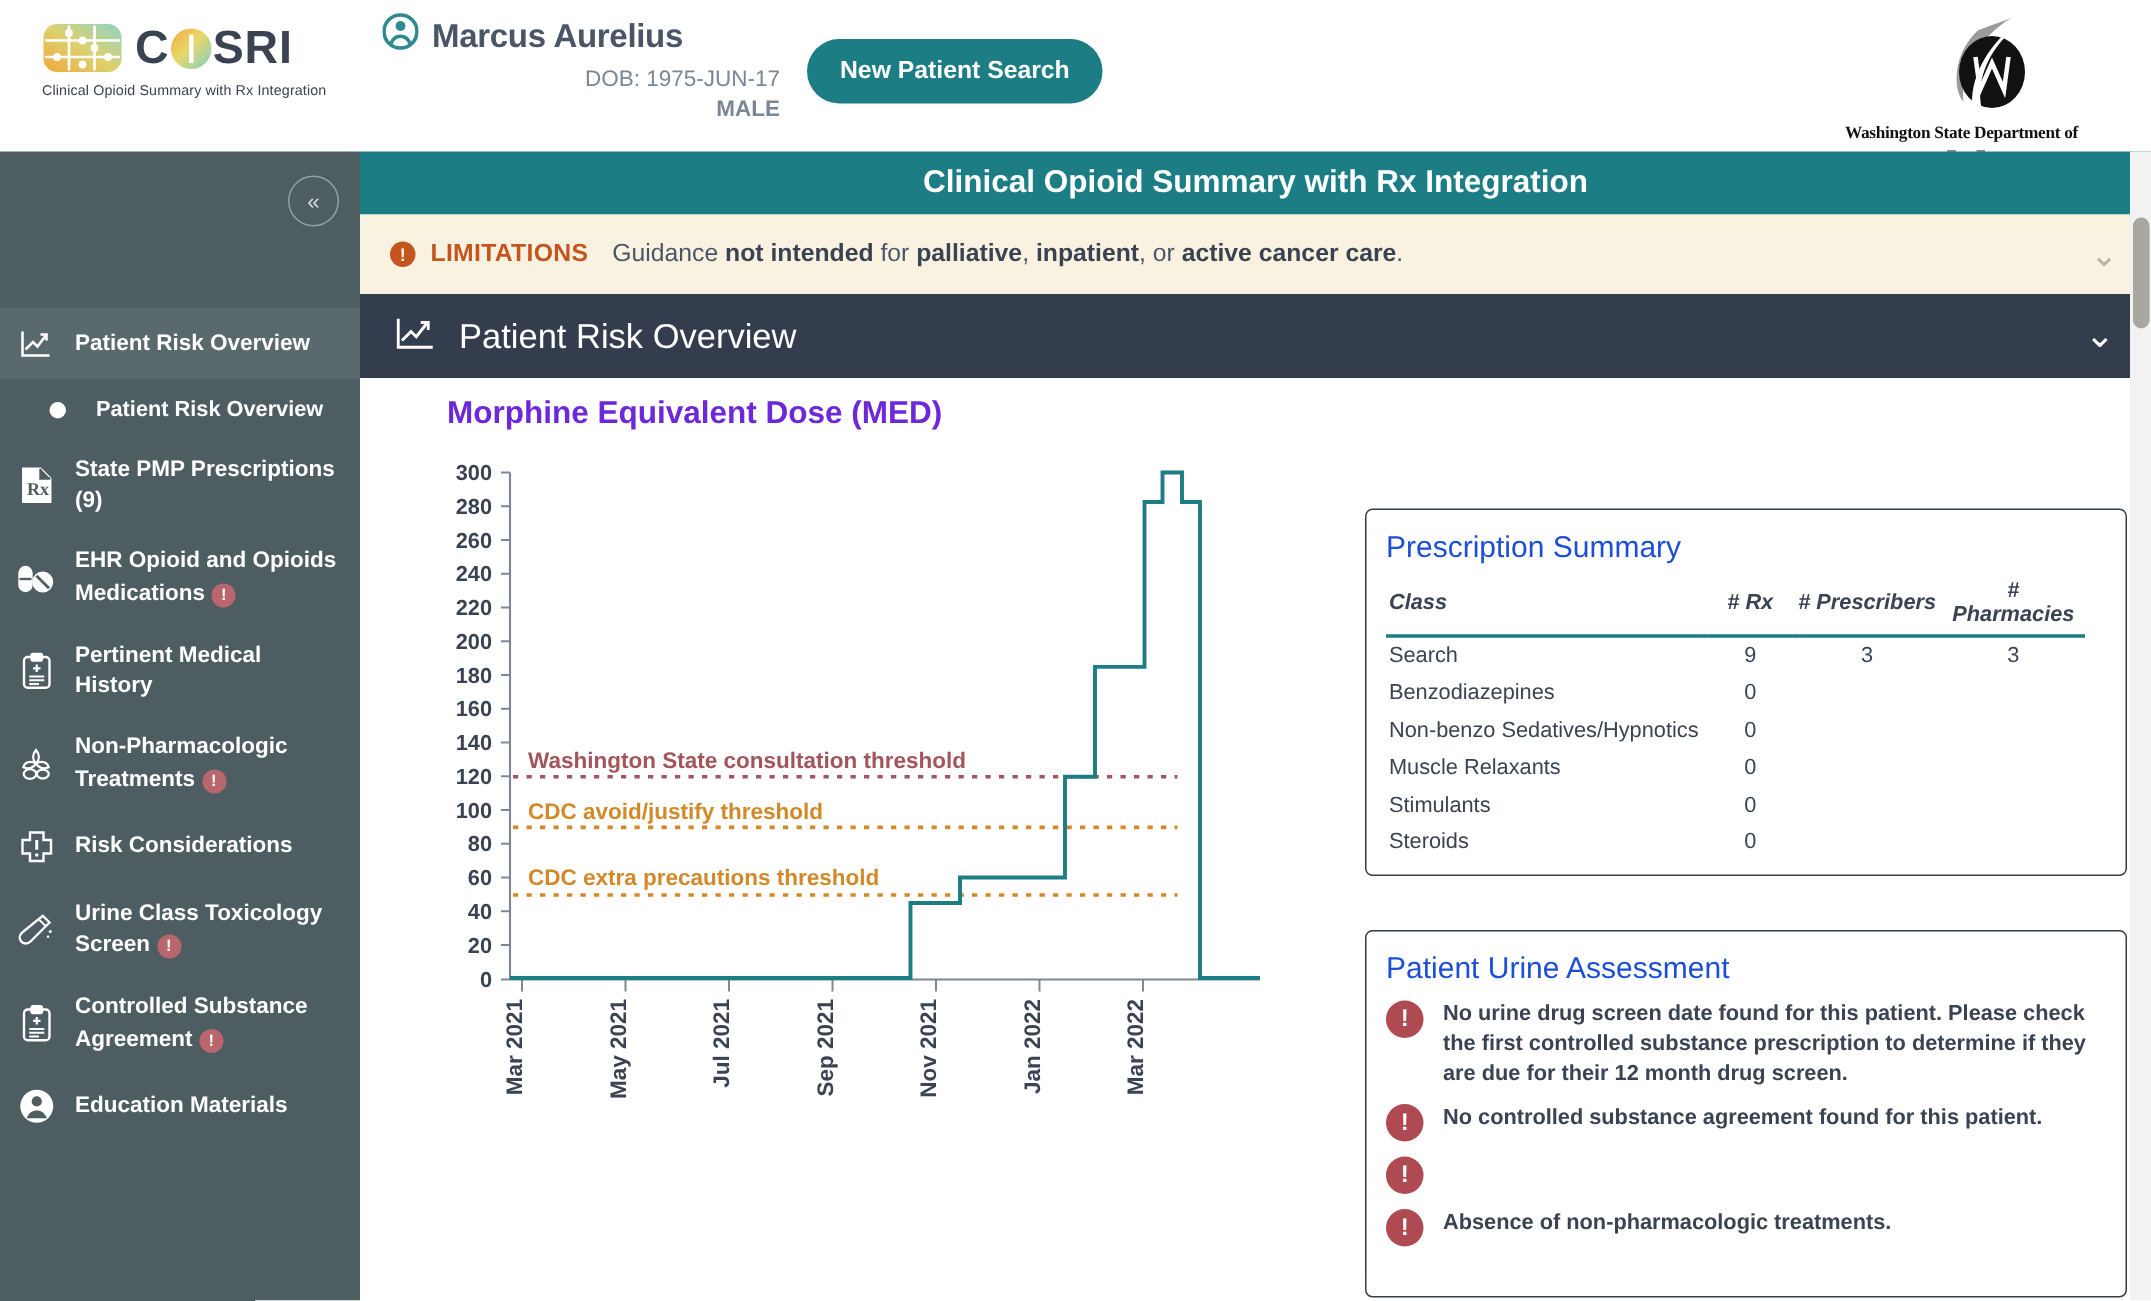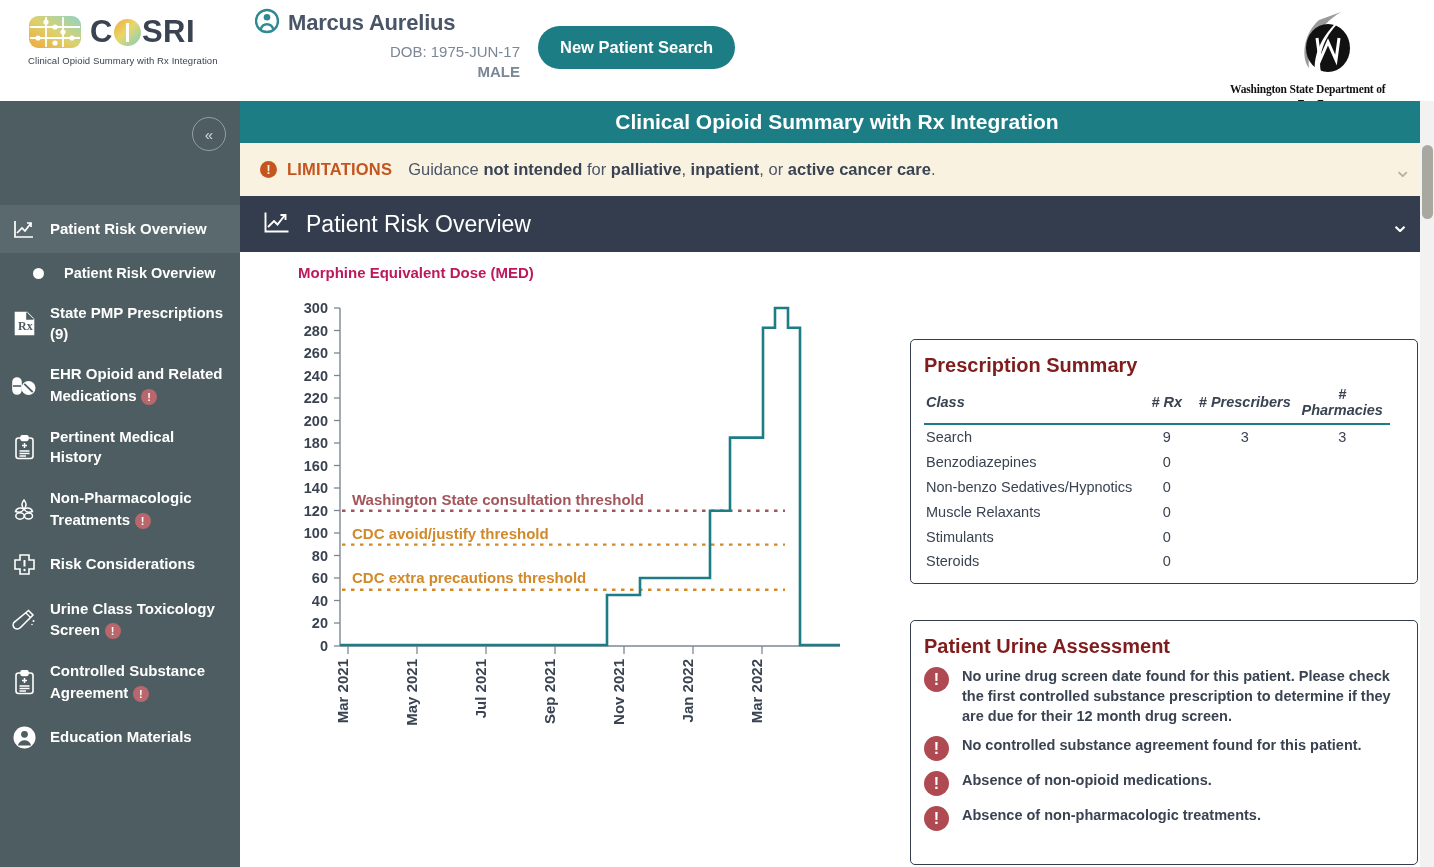--- a/index.html
+++ b/index.html
@@ -114,7 +114,7 @@
 
   
   .chart-panel { position: absolute; left: 40px; top: 12px; width: 625px; }
-  .chart-title { font-size: 15px; font-weight: 700; color: #be185d; margin-left: 18px; }
+  .chart-title { font-size: 21px; font-weight: 700; color: #6d28d9; margin-left: 18px; }
   .plot-wrap { position: relative; width: 620px; height: 465px; margin-top: 20px; }
   .svgplot { display: block; }
 

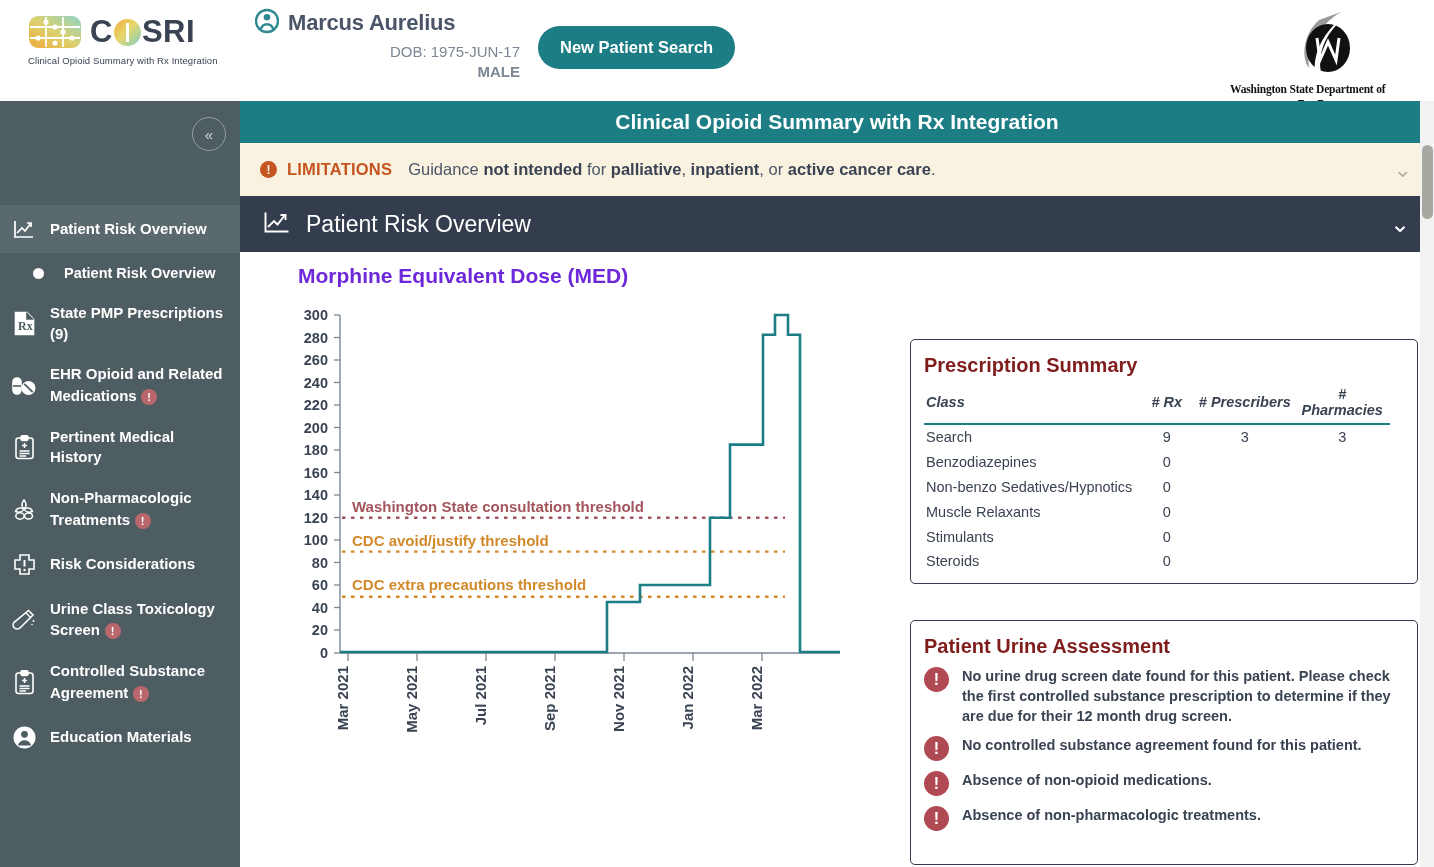--- a/index.html
+++ b/index.html
@@ -272,7 +272,7 @@
           </svg>
         </span>
         <span class="alert-wrap">
-          <span class="nav-label">EHR Opioid and Related Medications</span>
+          <span class="nav-label">EHR Opioid and Opioids Medications</span>
           <span class="alert-dot">!</span>
         </span>
       </div>

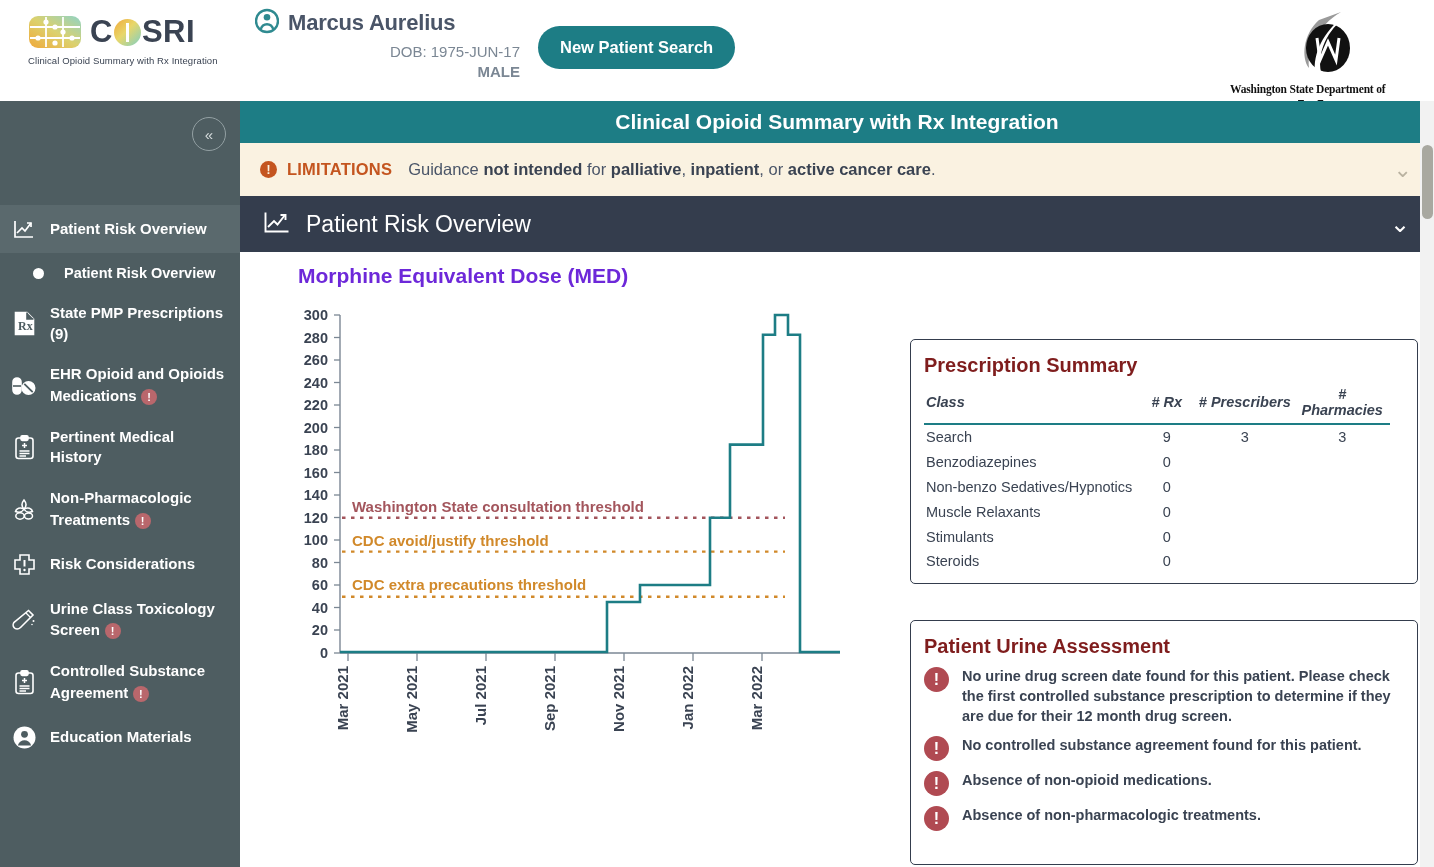--- a/index.html
+++ b/index.html
@@ -124,7 +124,7 @@
   }
   #rx-card { left: 670px; top: 87px; width: 508px; height: 245px; }
   #risk-card { left: 670px; top: 368px; width: 508px; height: 245px; }
-  .card-title { font-size: 20px; font-weight: 700; color: #7f1d1d; padding: 14px 0 6px 13px; }
+  .card-title { font-size: 20px; font-weight: 400; color: #1d4ed8; padding: 14px 0 6px 13px; }
 
   table.rx { width: 466px; margin-left: 13px; border-collapse: collapse; }
   table.rx th {

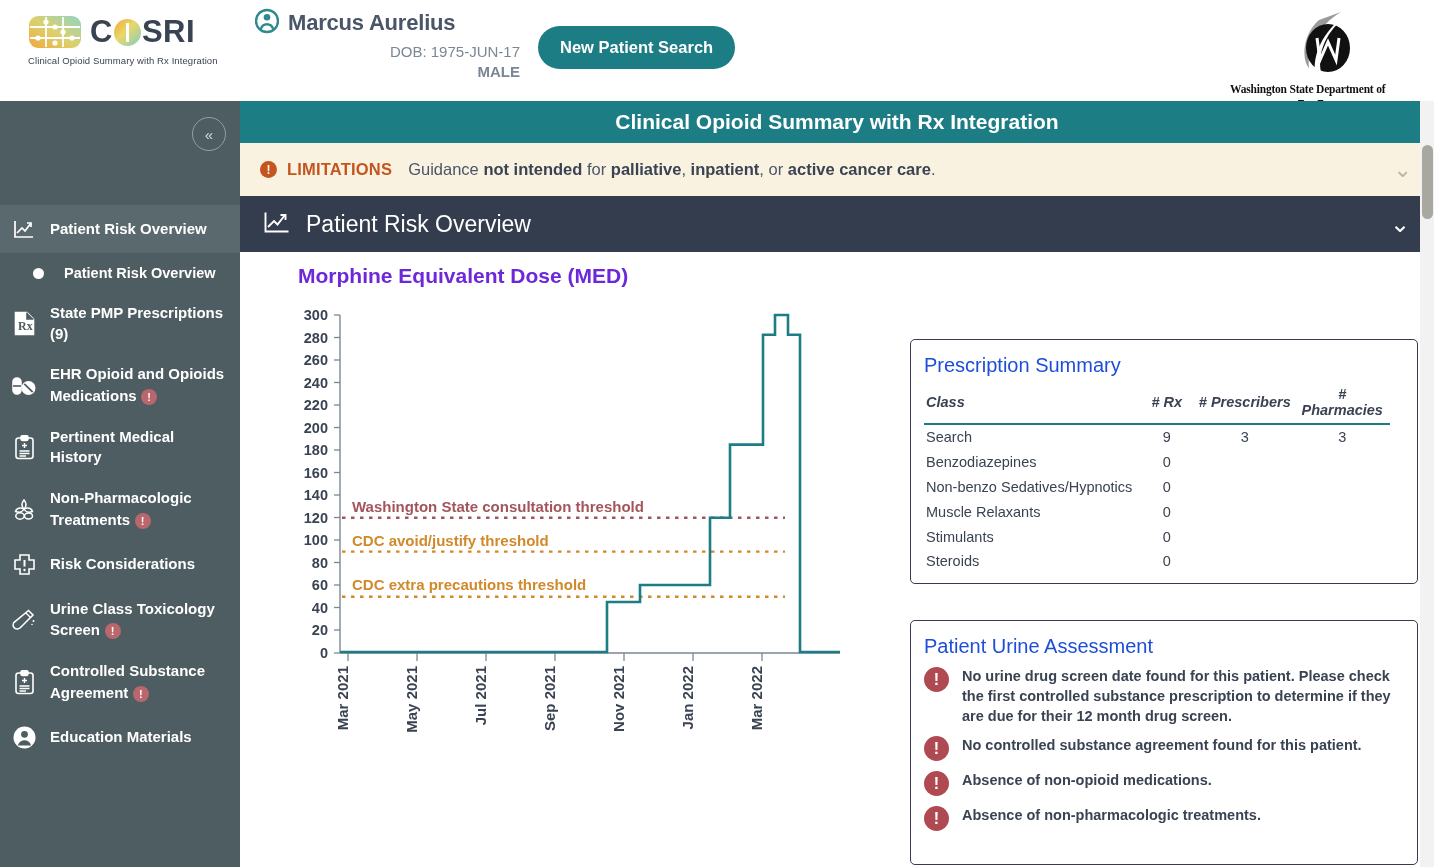--- a/index.html
+++ b/index.html
@@ -537,7 +537,6 @@
           </div>
           <div class="risk-row">
             <span class="risk-ico">!</span>
-            <span class="risk-txt">Absence of non-opioid medications.</span>
           </div>
           <div class="risk-row">
             <span class="risk-ico">!</span>

